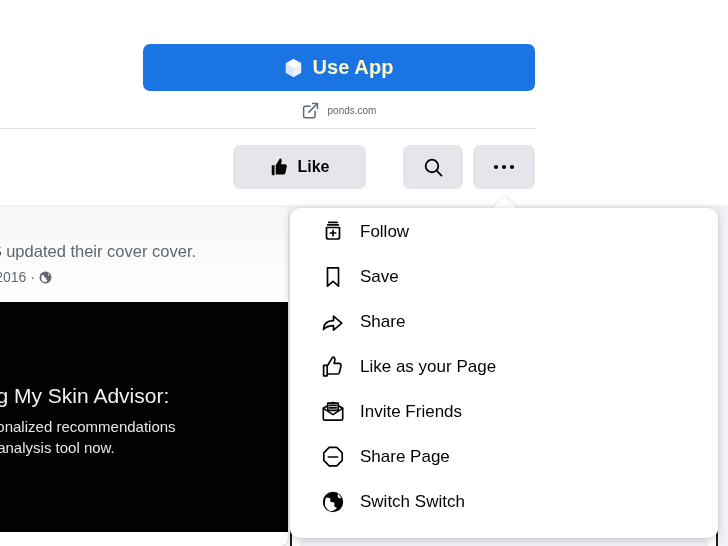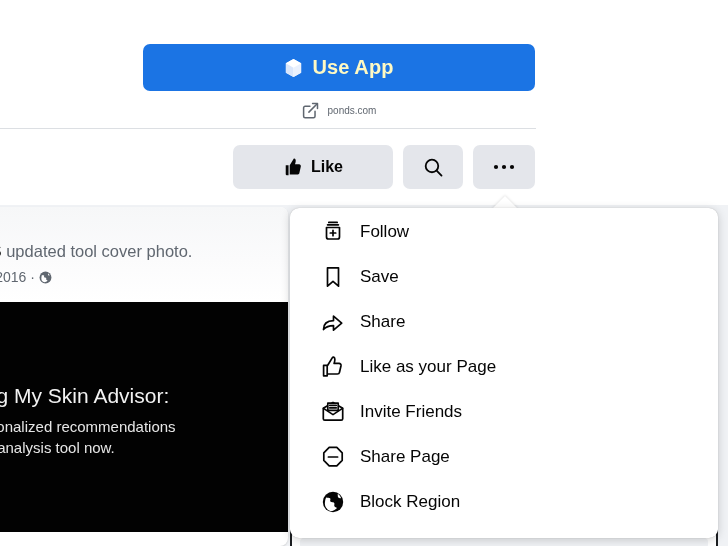--- a/index.html
+++ b/index.html
@@ -107,7 +107,7 @@
     font-family: "Liberation Sans", sans-serif;
     padding: 0;
   }
-  .btn-like   { left: 233px; top: 16px; width: 160px; }
+  .btn-like   { left: 233px; top: 16px; width: 133px; }
   .btn-search { left: 403px; top: 16px; width: 60px; }
   .btn-more   { left: 473px; top: 16px; width: 62px; }
 

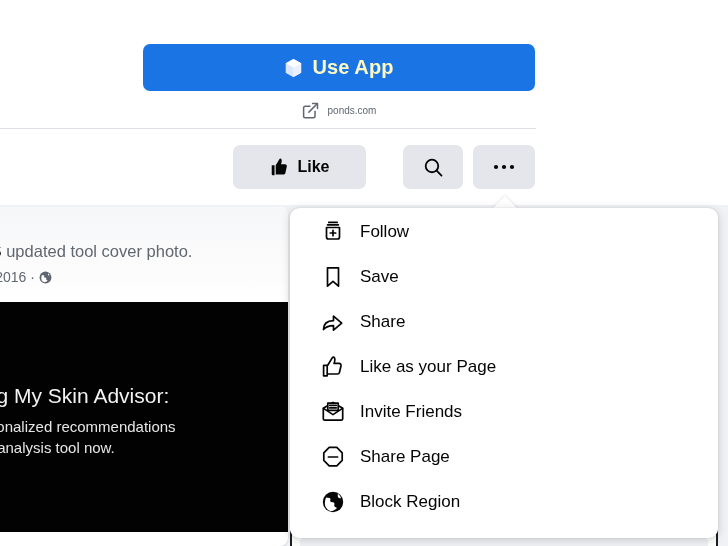--- a/index.html
+++ b/index.html
@@ -343,7 +343,7 @@
   <div class="post-card">
     <div class="post-header">
       <div class="post-title">
-        <b>OND'S</b><span> updated tool cover photo.</span>
+        <b>OND'S</b><span> updated their cover cover.</span>
       </div>
       <div class="post-meta">
         <span>uly 26, 2016 ·</span>

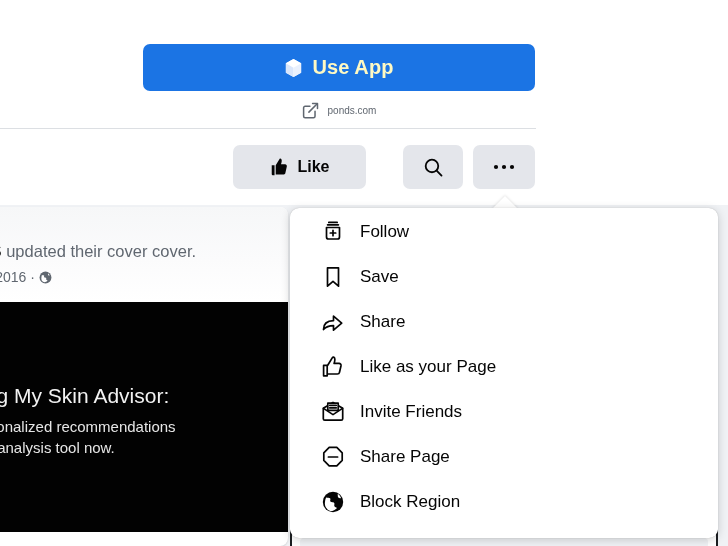--- a/index.html
+++ b/index.html
@@ -440,7 +440,7 @@
           <path d="M17.6 4.7c1.6.9 2.9 2.5 3.4 4.3-.9.5-2 .2-2.7-.5-.9-.9-.2-2.4-.7-3.8z" fill="#ffffff"></path>
         </svg>
       </span>
-      <span class="mi-label">Block Region</span>
+      <span class="mi-label">Switch Switch</span>
     </div>
 
   </div>

